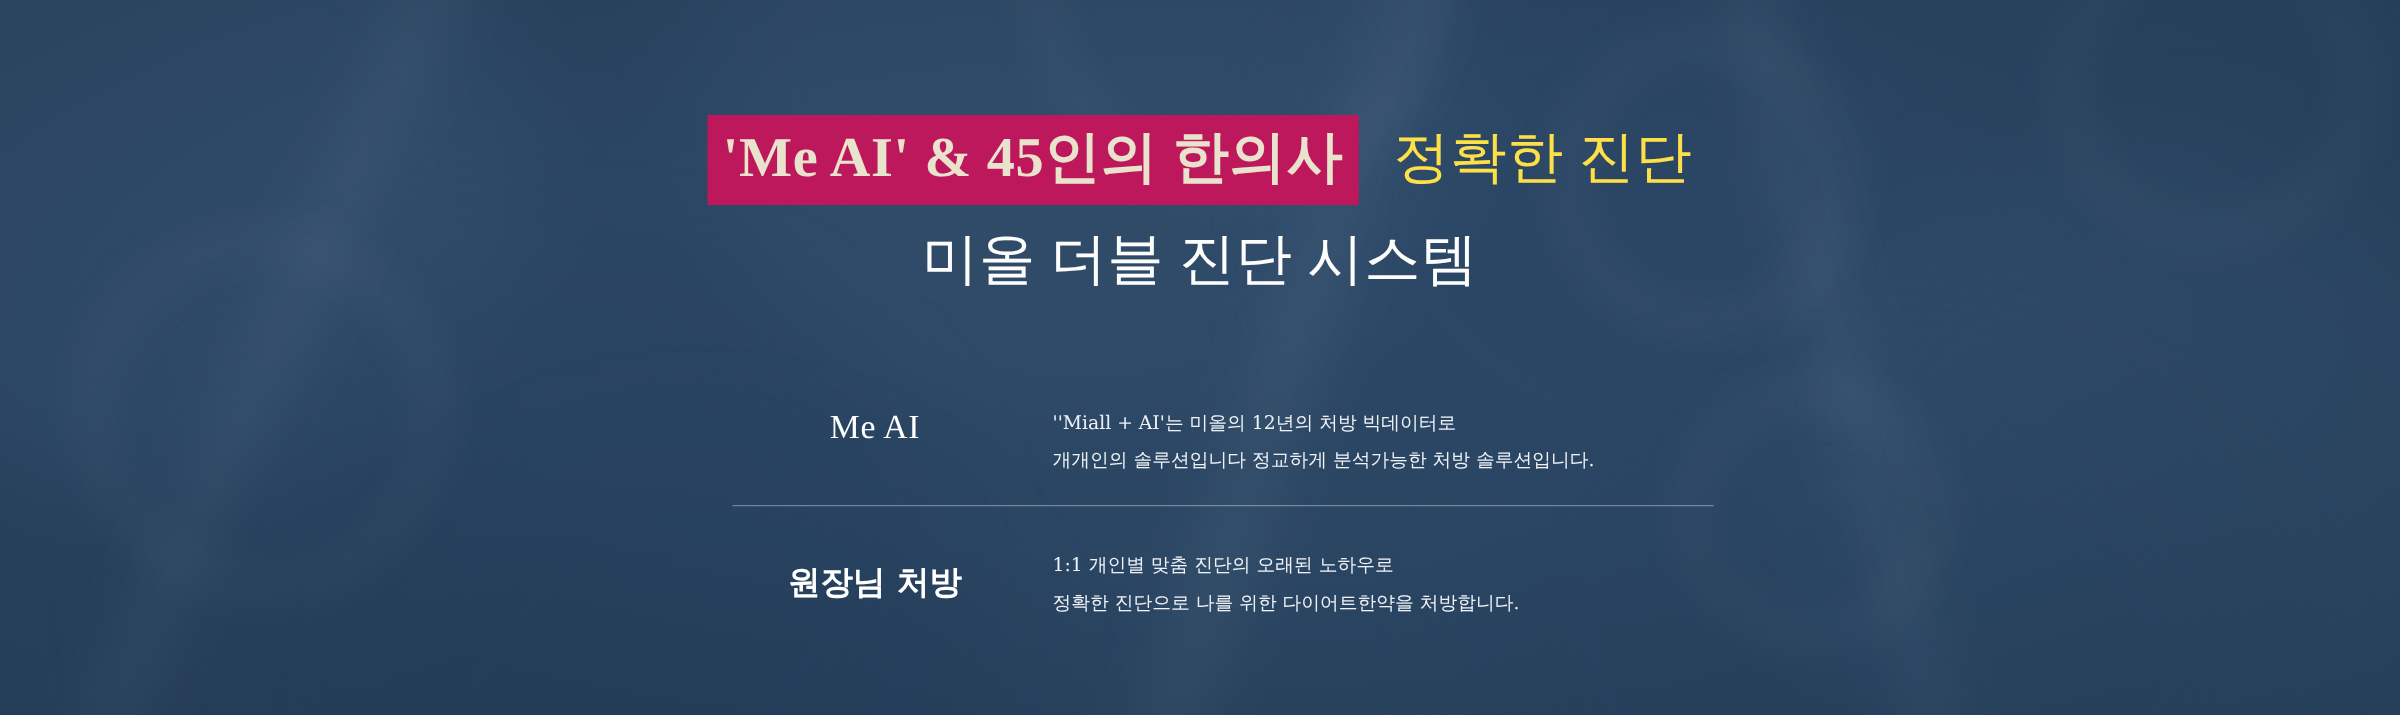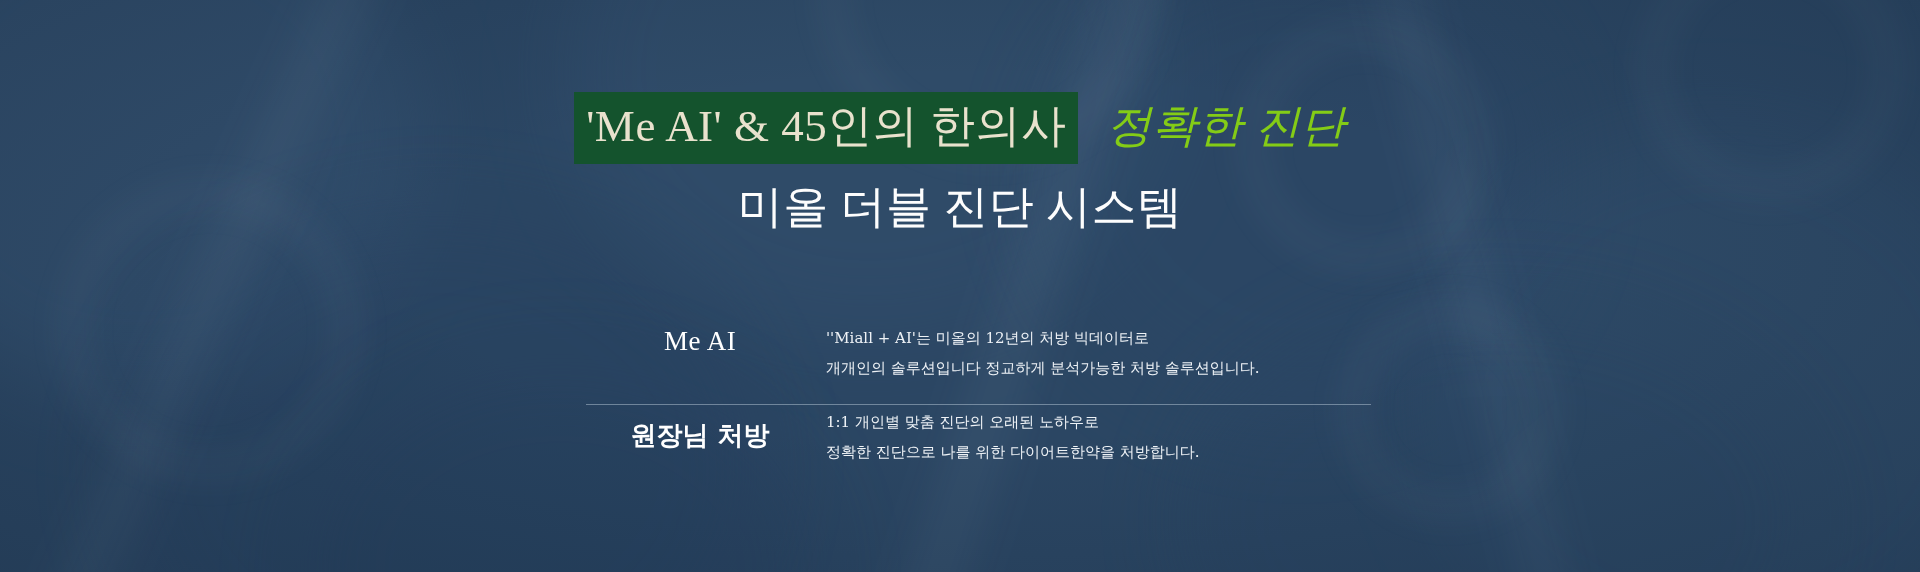--- a/index.html
+++ b/index.html
@@ -57,10 +57,10 @@
   .title-line-2 { font-size:45px; letter-spacing:.5px; margin-top:36px; color:#fdfdfd; }
 
   .title-highlight {
-    background:#14532d;
+    background:#be185d;
     color:#e9e2cd;
     padding:9px 12px 13px 12px;
-    font-weight:400;
+    font-weight:700;
   }
   .title-plain { color:#84cc16; margin-left:28px;font-style:italic; }
 

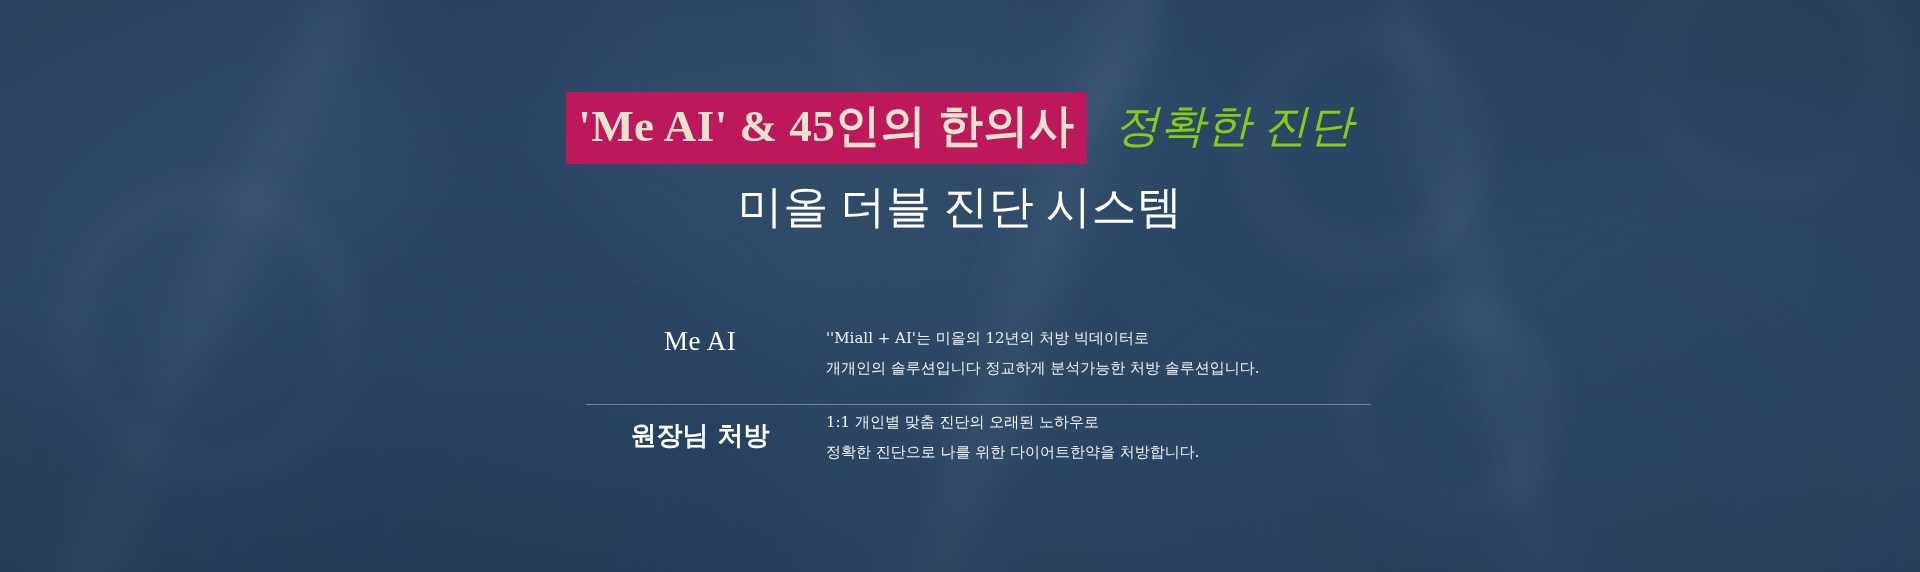--- a/index.html
+++ b/index.html
@@ -62,7 +62,7 @@
     padding:9px 12px 13px 12px;
     font-weight:700;
   }
-  .title-plain { color:#84cc16; margin-left:28px;font-style:italic; }
+  .title-plain { color:#fde047; margin-left:28px; }
 
   
   #rows { position:absolute; top:320px; left:574px; width:786px; }

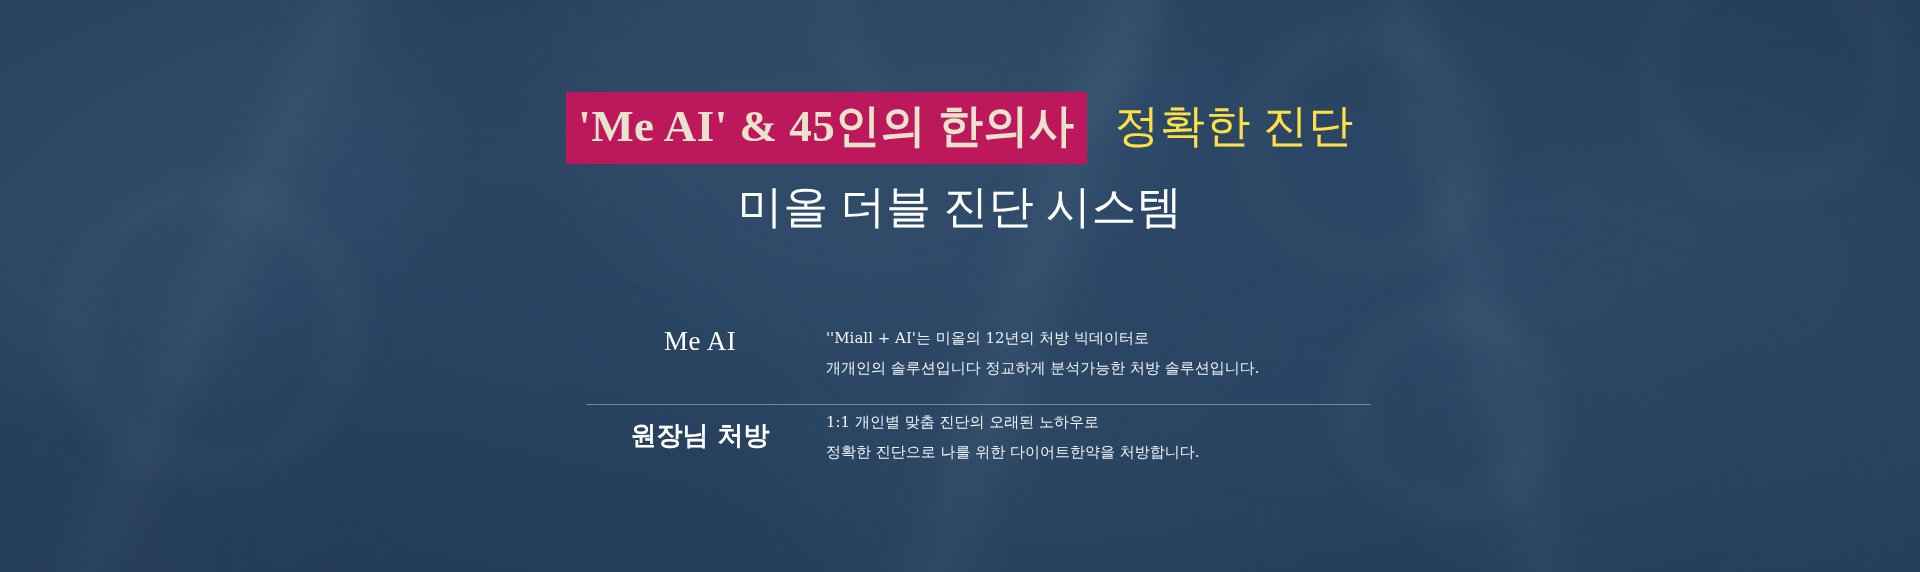--- a/index.html
+++ b/index.html
@@ -87,6 +87,7 @@
     line-height:30px;
     white-space:nowrap;
     font-family:"DejaVu Serif", serif;
+    margin-left:16px;
   }
 
   #row-divider {

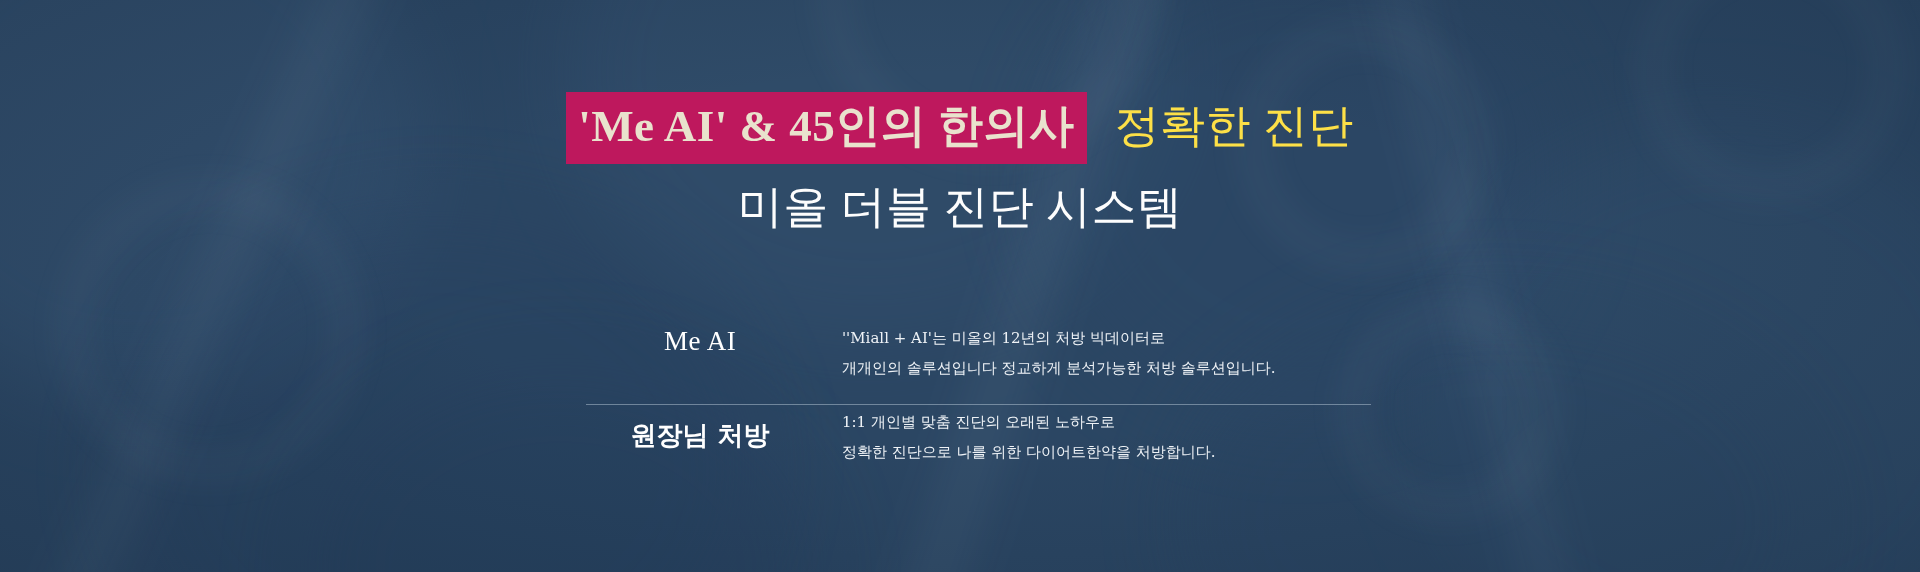--- a/index.html
+++ b/index.html
@@ -69,7 +69,7 @@
 
   .row { display:flex; align-items:flex-start; }
   .row-1 { height:84px; }
-  .row-2 { height:84px; }
+  .row-2 { height:84px; padding-top:30px; }
 
   .row-label {
     width:252px; flex:0 0 252px;

